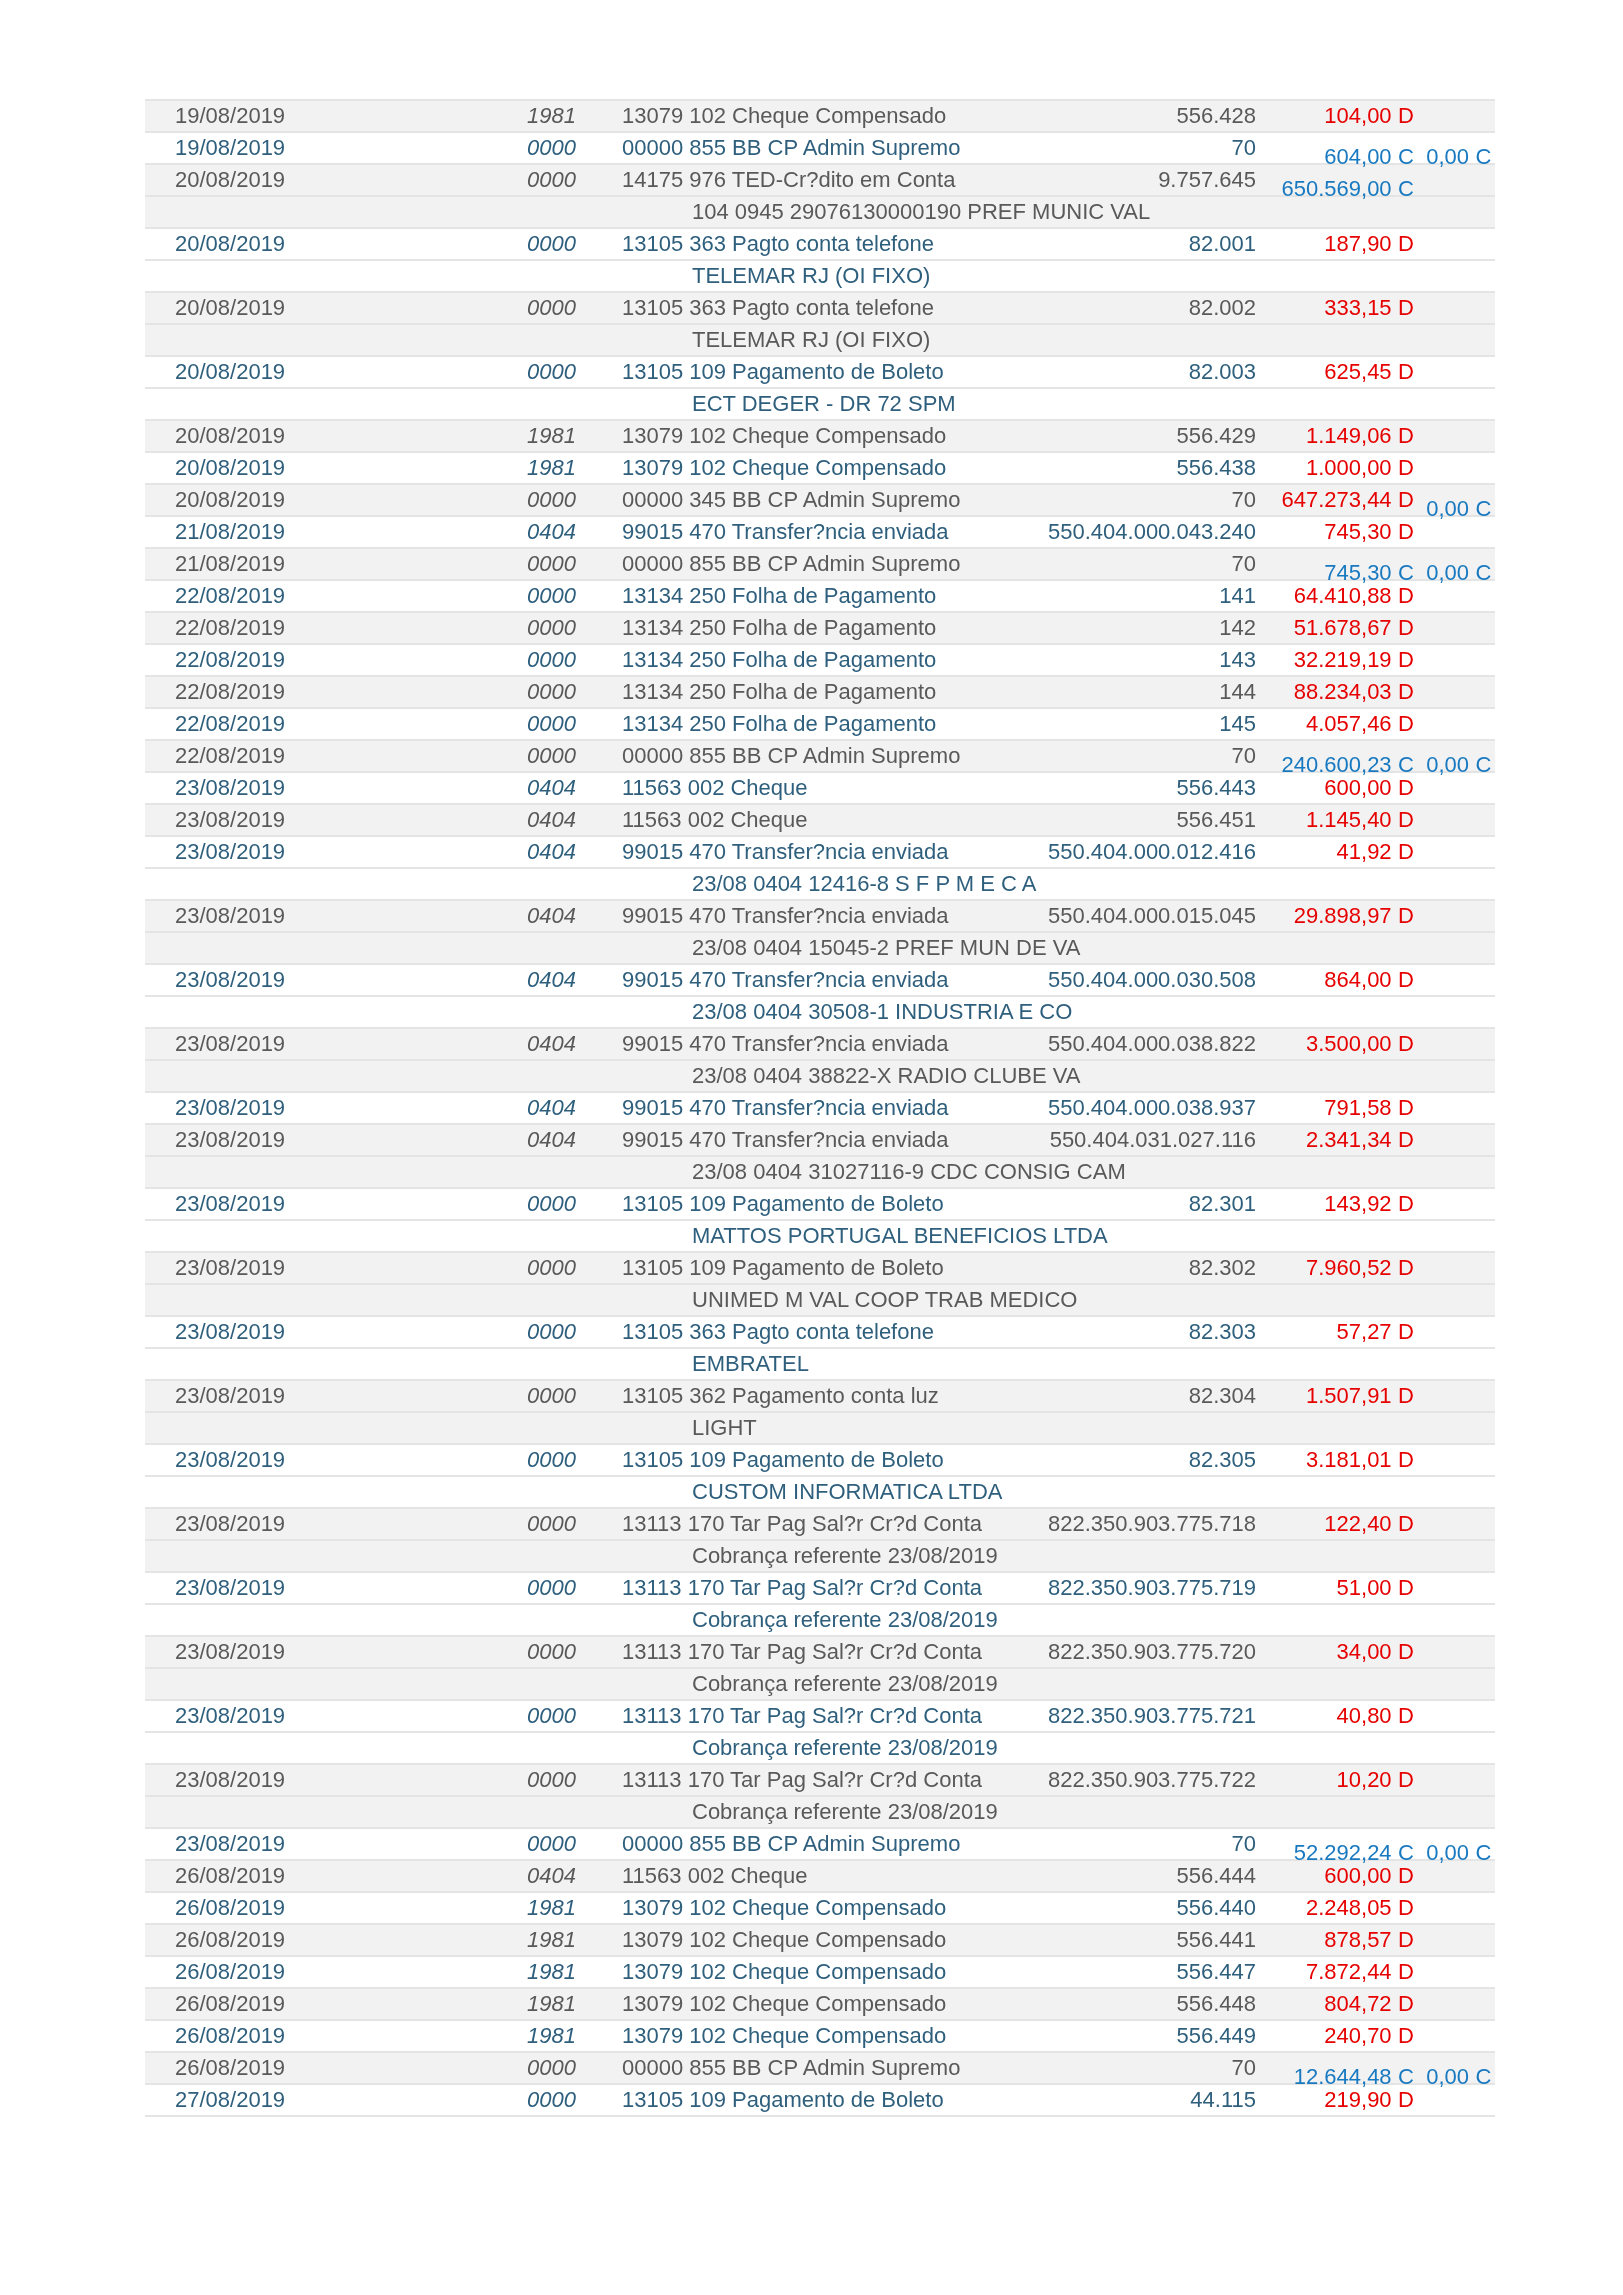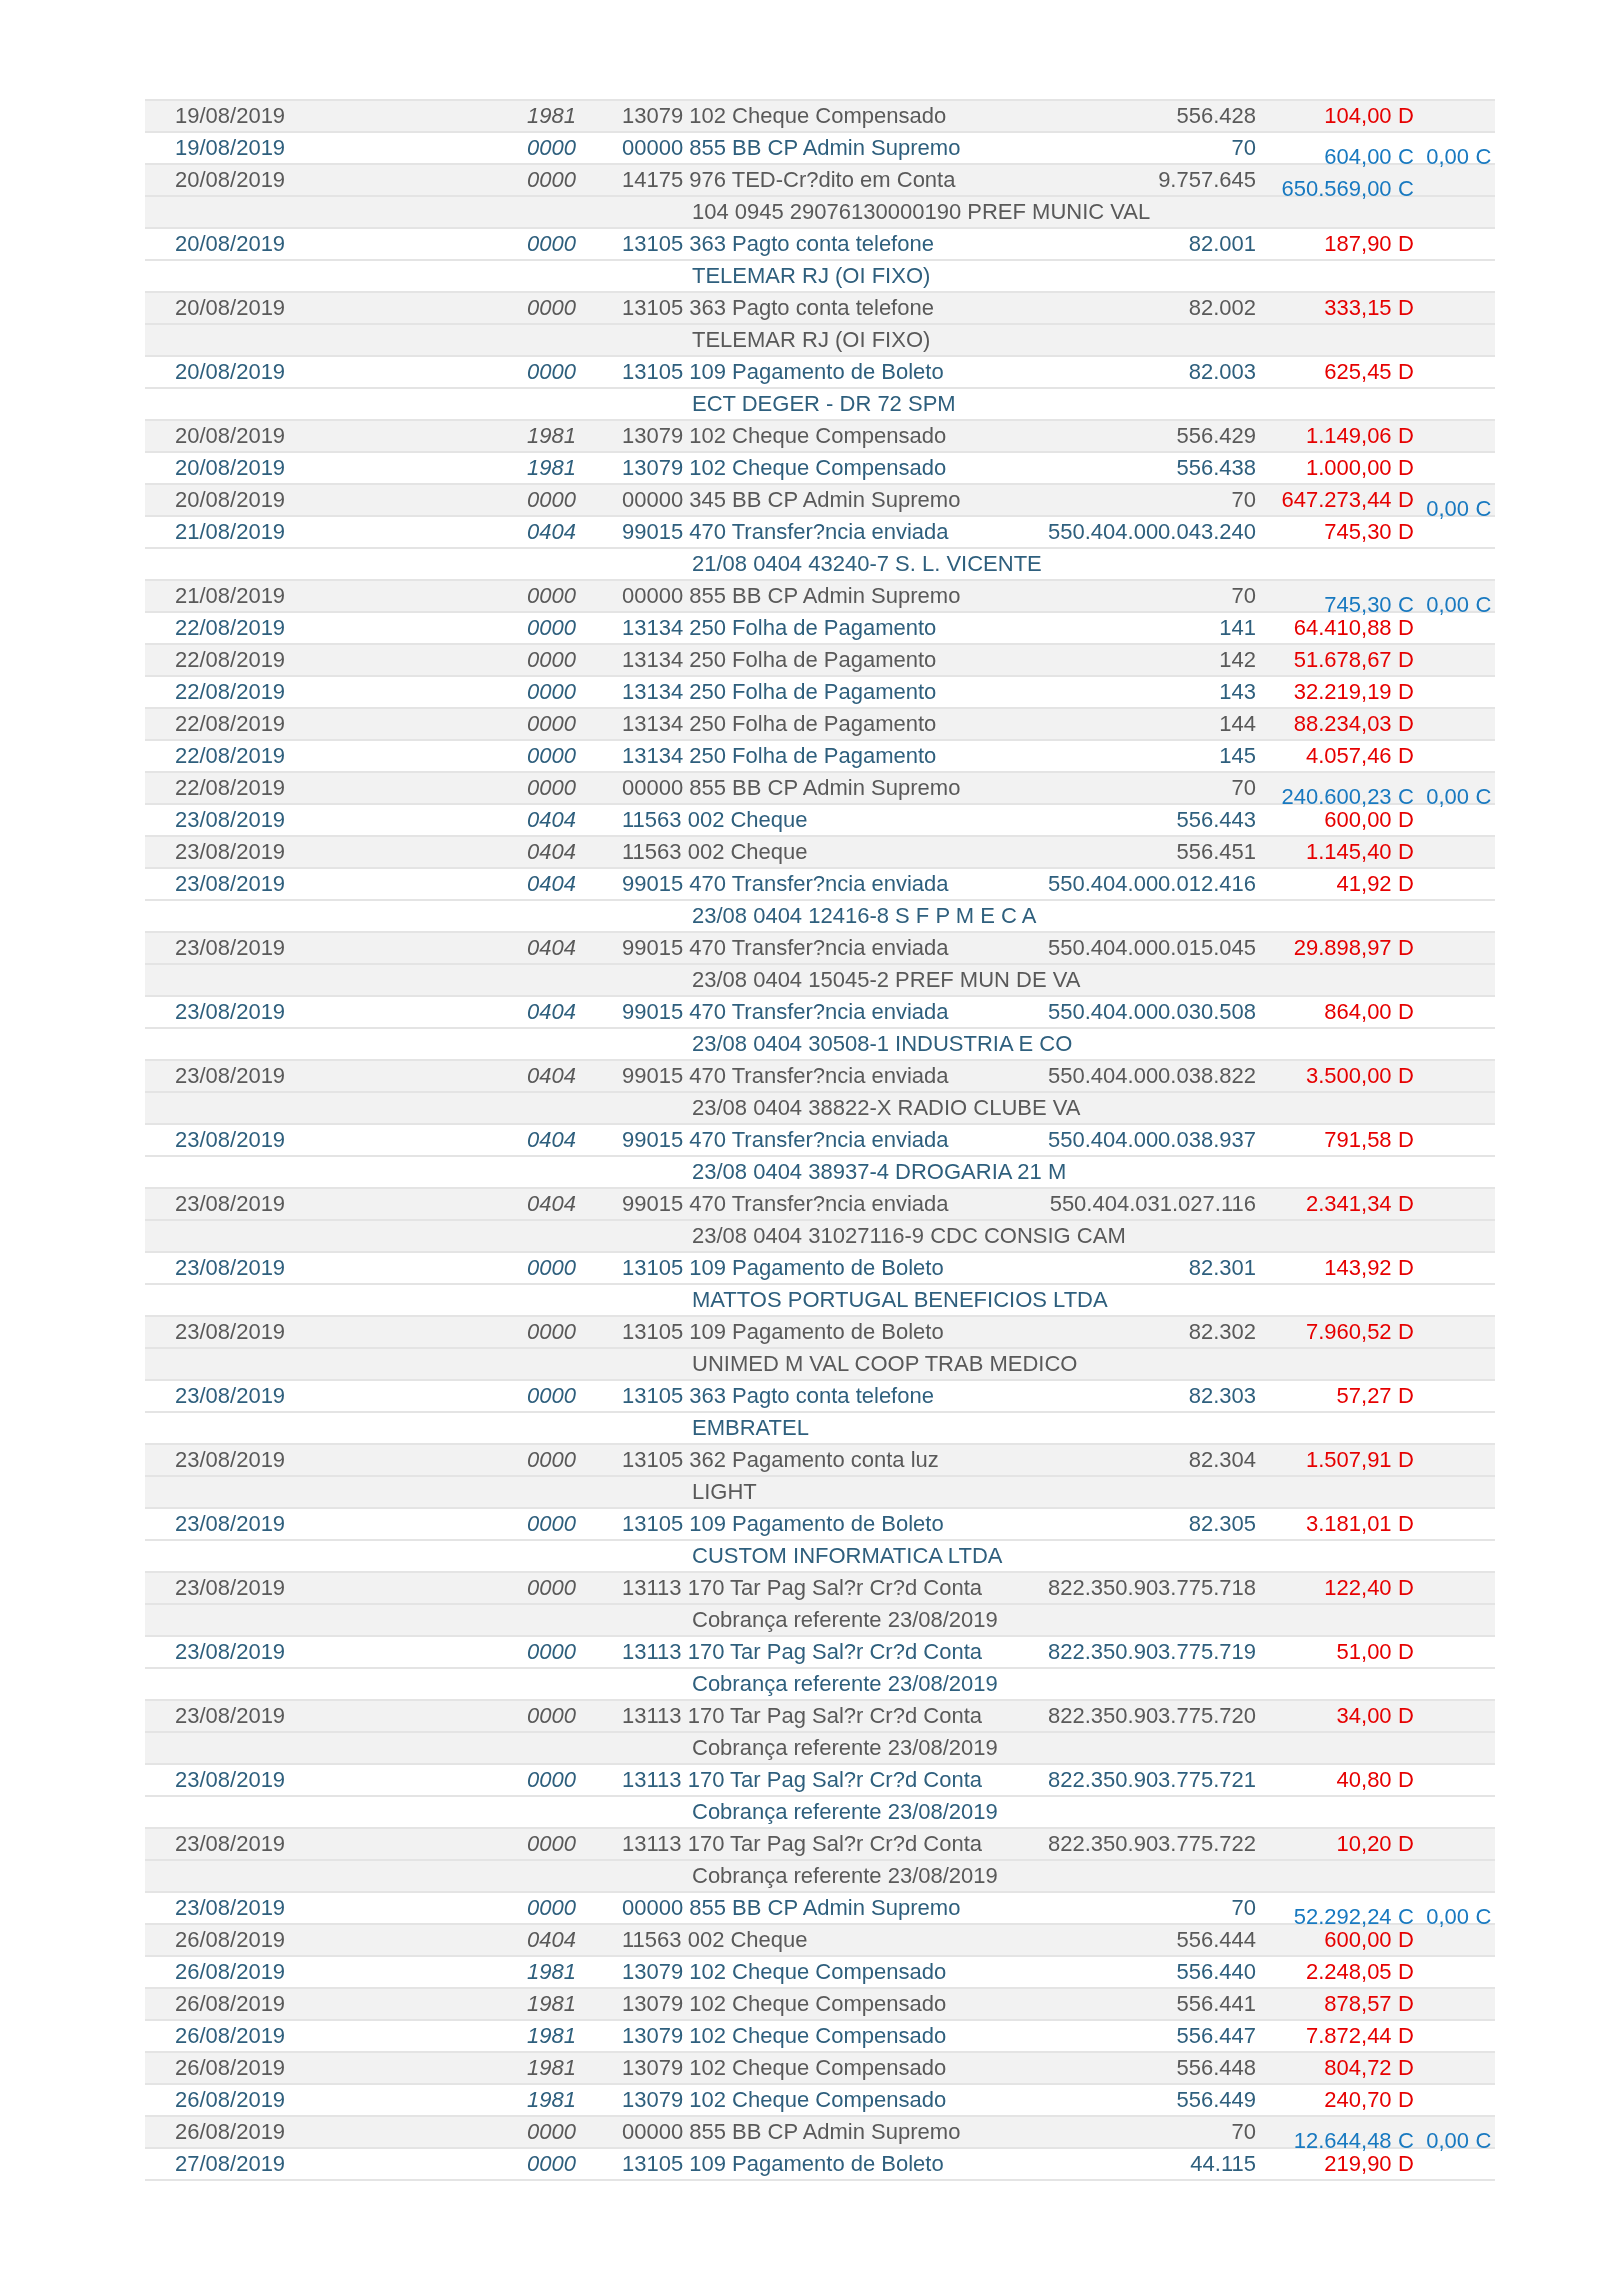--- a/index.html
+++ b/index.html
@@ -177,9 +177,6 @@
       </div>
       <div class="c balance"></div>
     </div>
-    <div class="row detail-row t-blue">
-      <div class="c detail-text">21/08 0404 43240-7 S. L. VICENTE</div>
-    </div>
     <div class="row t-gray">
       <div class="c date">21/08/2019</div>
       <div class="c branch">0000</div>

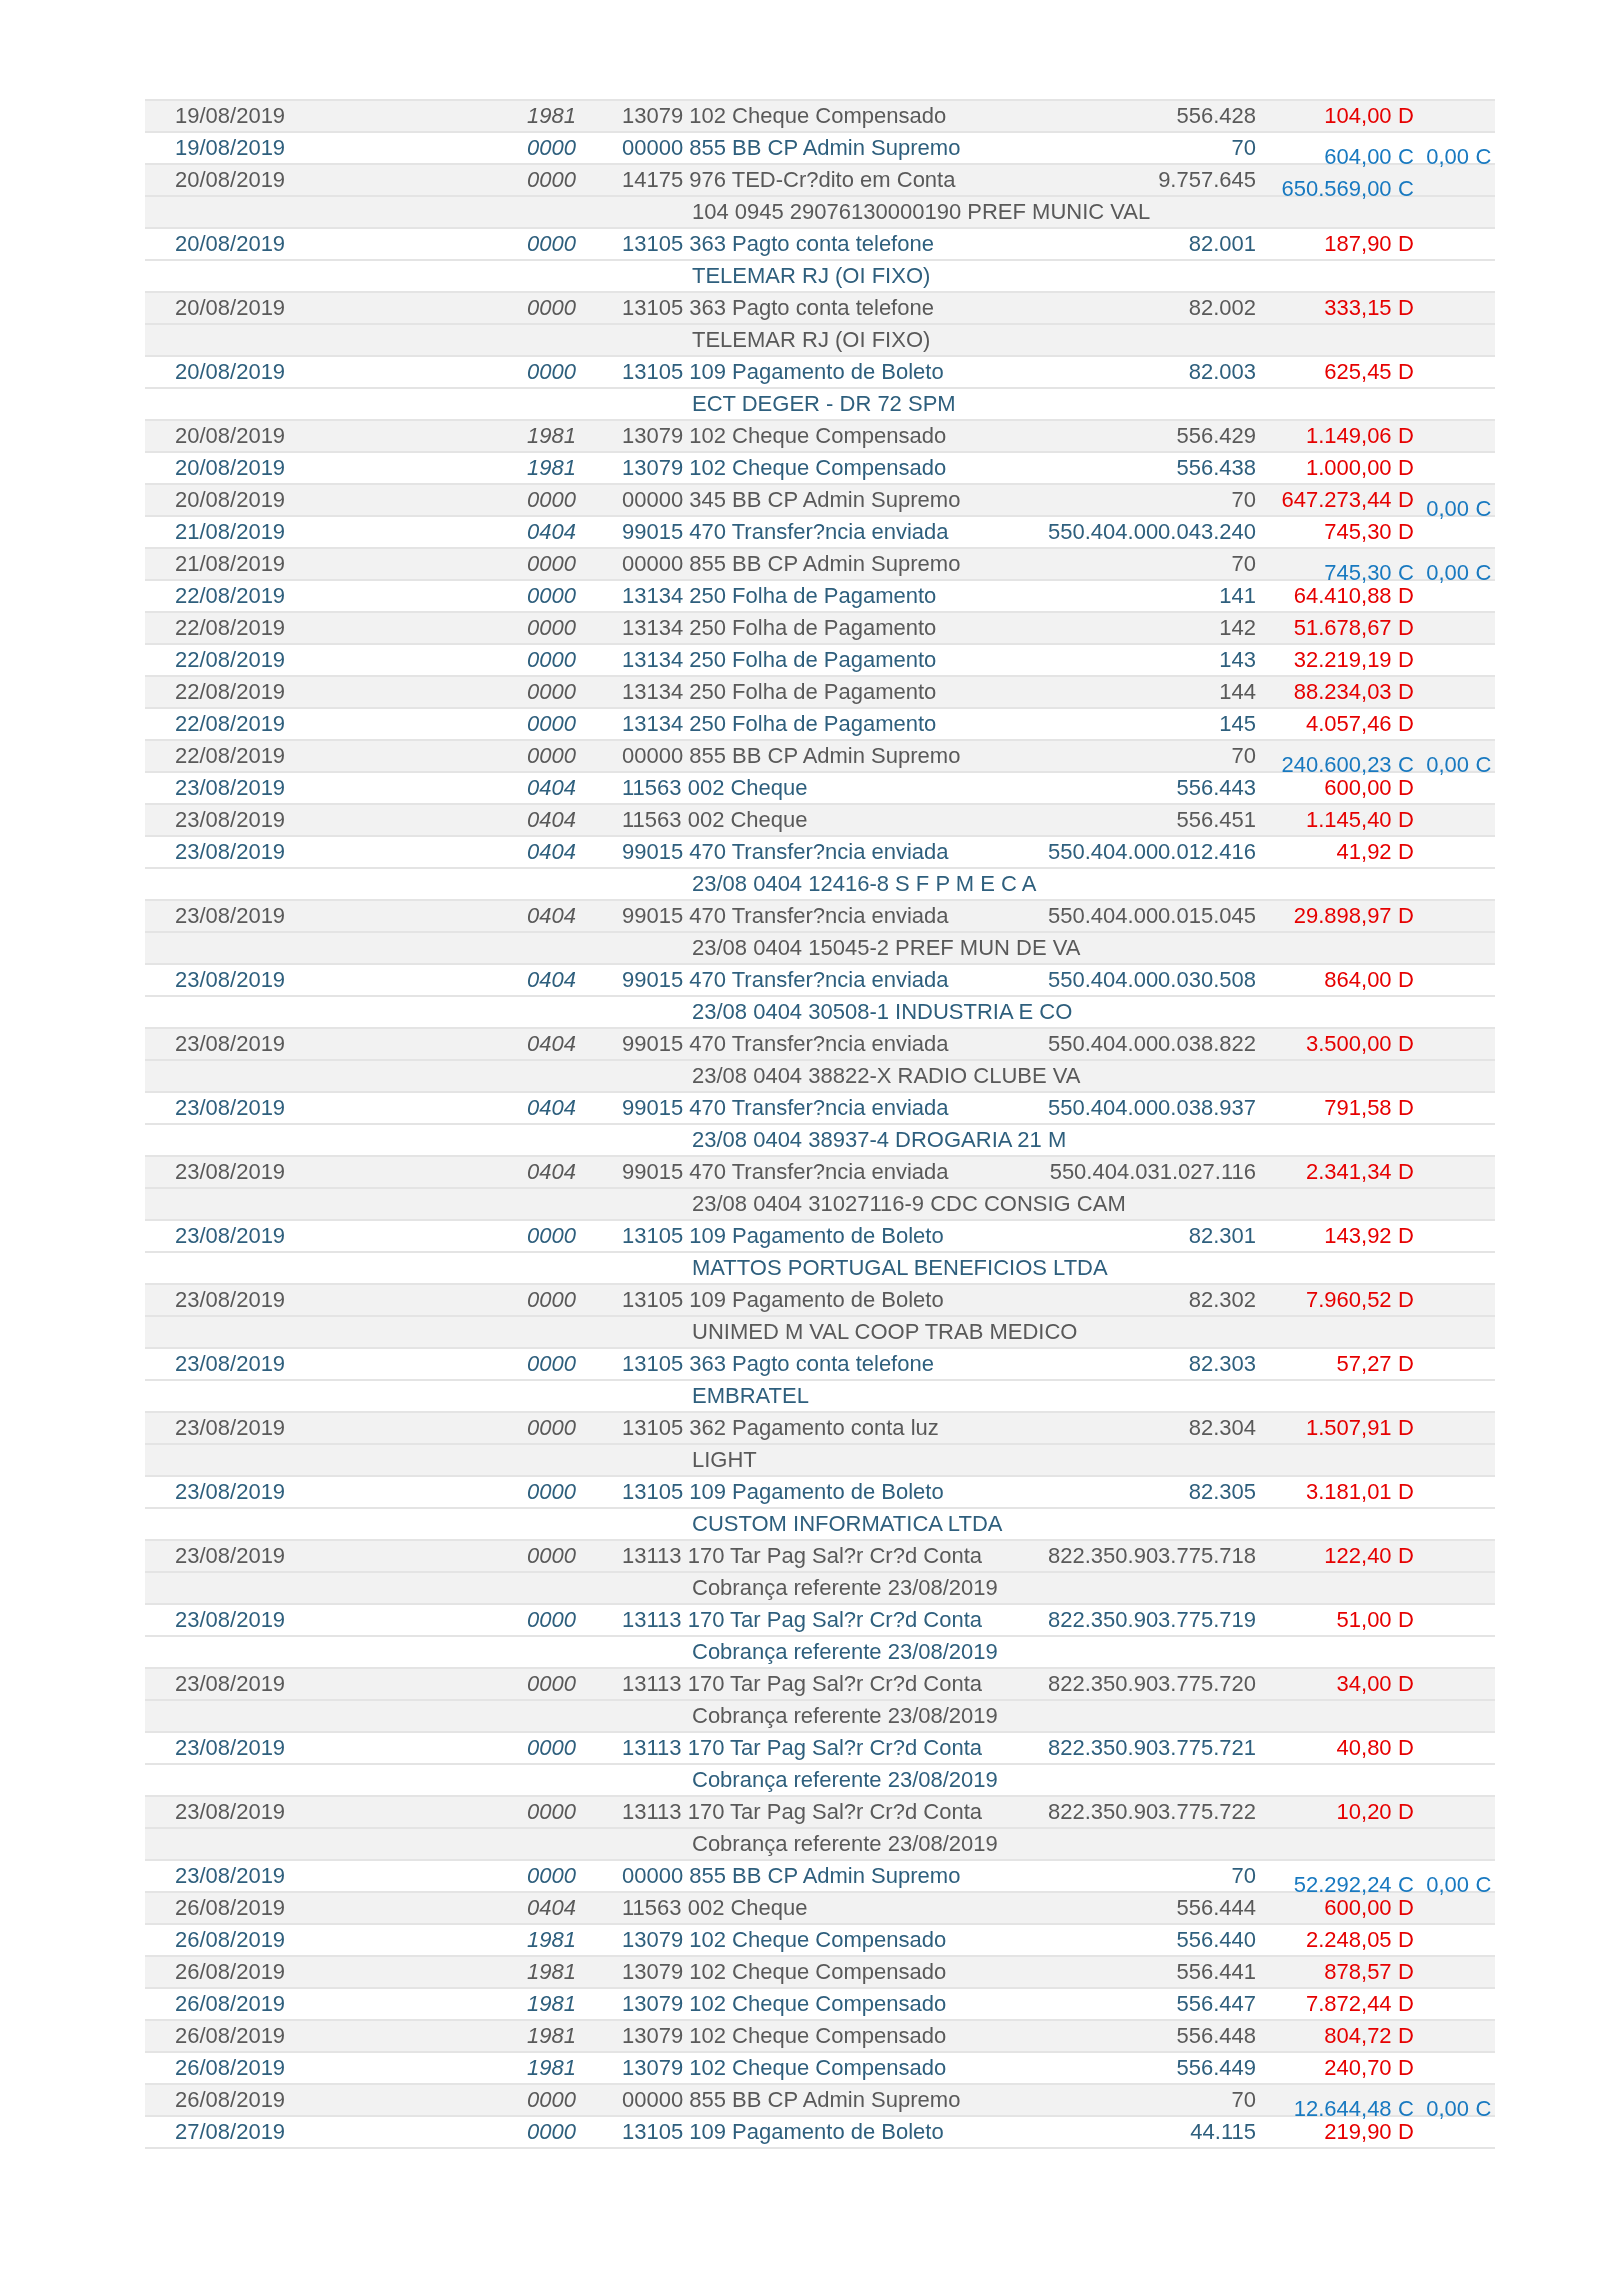--- a/index.html
+++ b/index.html
@@ -349,9 +349,6 @@
       </div>
       <div class="c balance"></div>
     </div>
-    <div class="row detail-row t-blue">
-      <div class="c detail-text">23/08 0404 38937-4 DROGARIA 21 M</div>
-    </div>
     <div class="row t-gray">
       <div class="c date">23/08/2019</div>
       <div class="c branch">0404</div>

